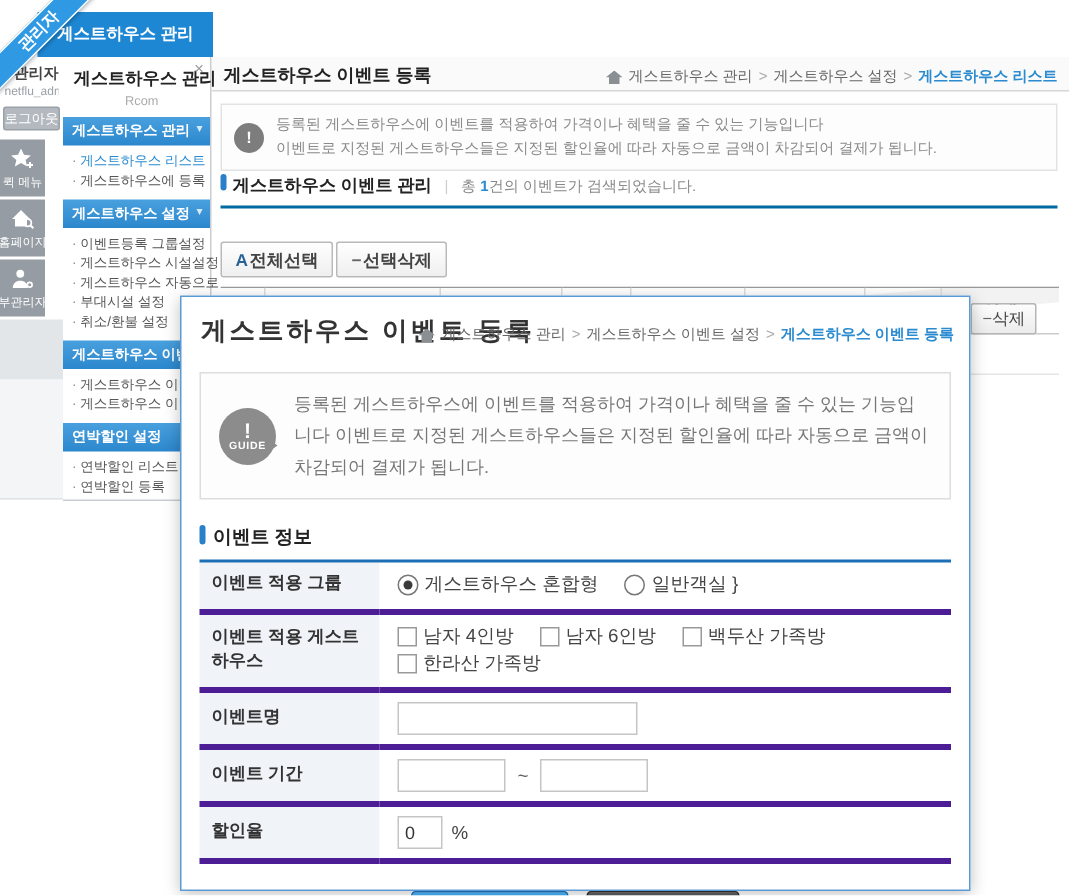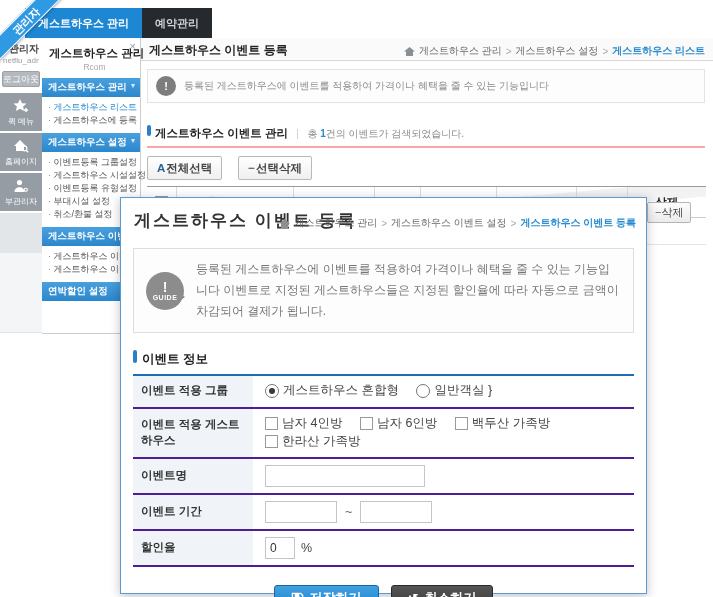--- a/index.html
+++ b/index.html
@@ -165,7 +165,6 @@
 
   <div class="topnav">
     <div class="nav-item active">게스트하우스 관리</div>
-    <div class="nav-item">예약관리</div>
   </div>
 
   <div class="rail">

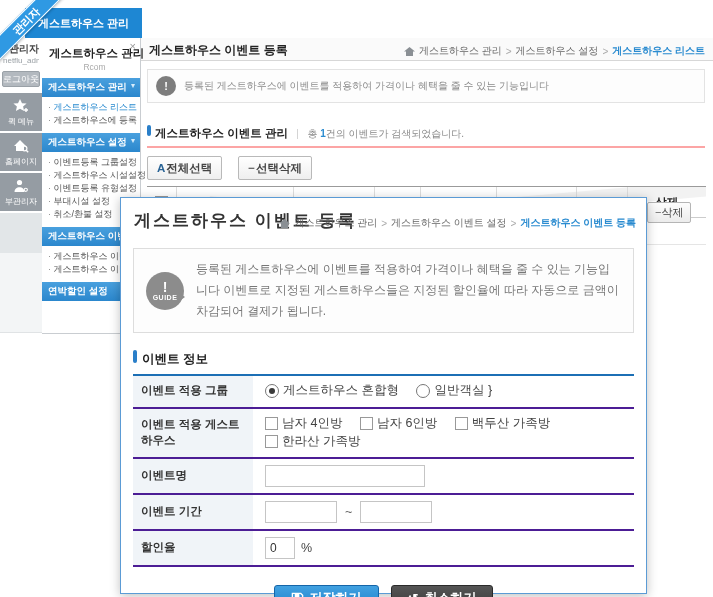--- a/index.html
+++ b/index.html
@@ -268,6 +268,7 @@
       <div class="guide-mini-icon">!</div>
       <div class="guide-text-sm">
         <div>등록된 게스트하우스에 이벤트를 적용하여 가격이나 혜택을 줄 수 있는 기능입니다</div>
+        <div>이벤트로 지정된 게스트하우스들은 지정된 할인율에 따라 자동으로 금액이 차감되어 결제가 됩니다.</div>
       </div>
     </div>
 

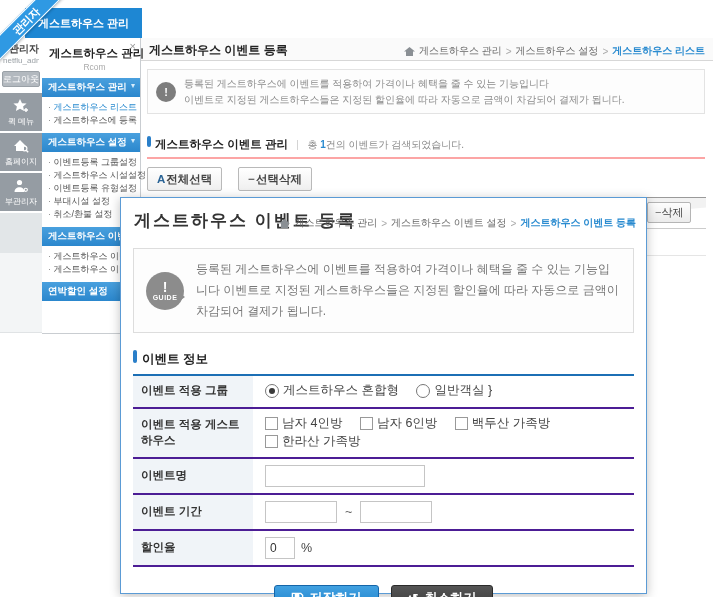--- a/index.html
+++ b/index.html
@@ -26,7 +26,7 @@
   .logout-btn { display:block; width:38px; margin:4px auto 6px auto; height:16px;
     background:#b3b9bf; border:1px solid #9aa1a7; border-radius:2px; color:#fff;
     font-size:9px; line-height:14px; text-align:center; cursor:pointer; }
-  .rail-tile { width:42px; height:38px; background:#959ca3; margin-bottom:2px;
+  .rail-tile { width:30px; height:38px; background:#959ca3; margin-bottom:2px;
     display:flex; flex-direction:column; align-items:center; justify-content:center; cursor:pointer; }
   .rail-tile .tile-icon { height:16px; display:flex; align-items:center; }
   .rail-tile .tile-label { font-size:8px; color:#fff; margin-top:2px; white-space:nowrap; }

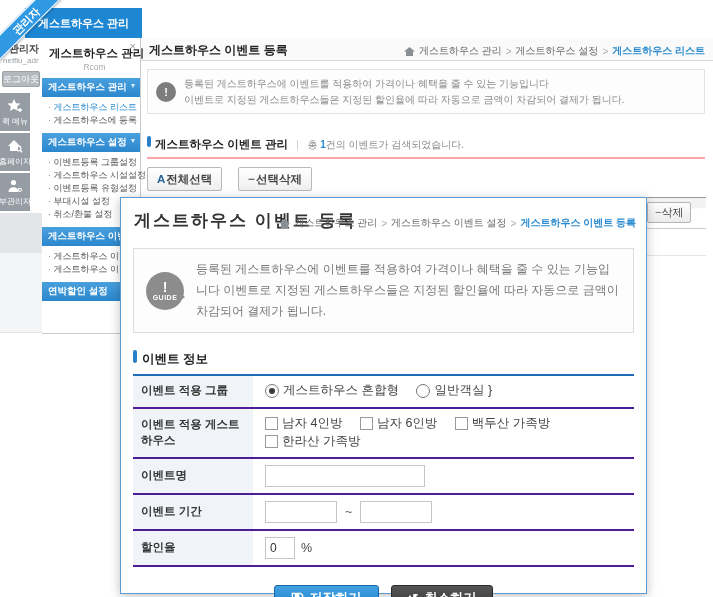--- a/index.html
+++ b/index.html
@@ -63,8 +63,8 @@
     color:#fff; font-size:11px; font-weight:bold; text-align:center; line-height:20px; }
   .guide-text-sm { font-size:10px; color:#8a8a8a; line-height:1.55; }
 
-  .section-line { position:relative; margin:20px 8px 0 6px; padding-left:8px;
-    border-bottom:2px solid #fca5a5; padding-bottom:5px; white-space:nowrap; }
+  .section-line { position:relative; margin:0 8px 0 6px; padding-left:8px;
+    border-bottom:2px solid #0369a1; padding-bottom:5px; white-space:nowrap; }
   .section-bullet { position:absolute; left:0; top:2px; width:4px; height:11px; background:#2a7fc9; border-radius:2px; }
   .section-title { font-size:11.5px; font-weight:bold; color:#222; }
   .section-divider { color:#ccc; font-size:10px; margin:0 4px; }

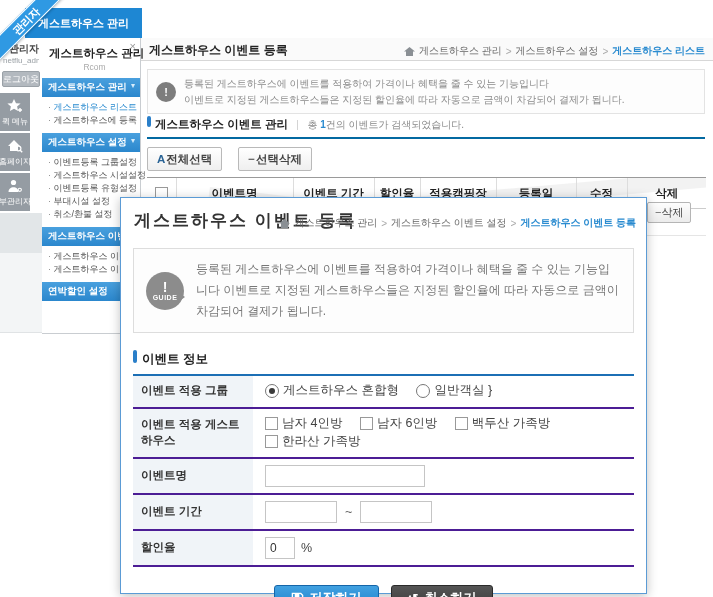--- a/index.html
+++ b/index.html
@@ -71,7 +71,7 @@
   .section-note { font-size:10px; color:#888; }
   .section-note .count { color:#2a8bd0; font-weight:bold; }
 
-  .toolbar { margin:8px 8px 6px 6px; display:flex; gap:16px; align-items:flex-end; }
+  .toolbar { margin:22px 8px 6px 6px; display:flex; gap:2px; align-items:flex-end; }
   .btn-plain { height:24px; padding:0 9px; background:linear-gradient(#fff,#efefef);
     border:1px solid #b9b9b9; border-radius:2px; font-size:11.5px; font-weight:bold; color:#444;
     cursor:pointer; white-space:nowrap; }

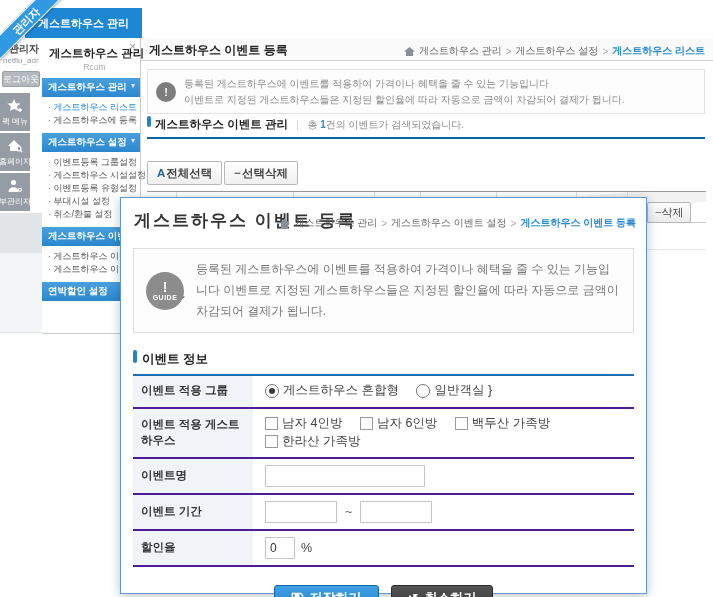--- a/index.html
+++ b/index.html
@@ -229,7 +229,7 @@
     <div class="sb-items">
       <div class="sb-item">이벤트등록 그룹설정</div>
       <div class="sb-item">게스트하우스 시설설정</div>
-      <div class="sb-item">이벤트등록 유형설정</div>
+      <div class="sb-item">게스트하우스 자동으로</div>
       <div class="sb-item">부대시설 설정</div>
       <div class="sb-item">취소/환불 설정</div>
     </div>

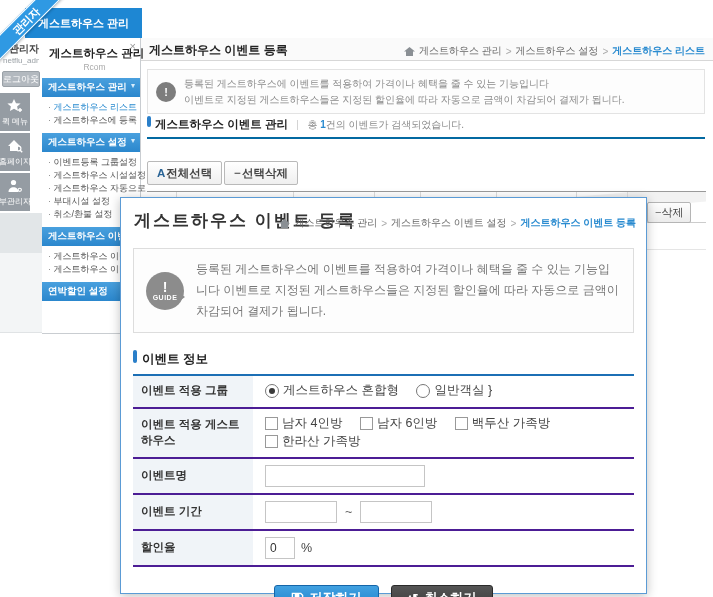--- a/index.html
+++ b/index.html
@@ -246,6 +246,10 @@
     <div class="sb-section-header">
       <span>연박할인 설정</span>
       <span class="sb-arrow">▾</span>
+    </div>
+    <div class="sb-items">
+      <div class="sb-item">연박할인 리스트</div>
+      <div class="sb-item">연박할인 등록</div>
     </div>
   </div>
 

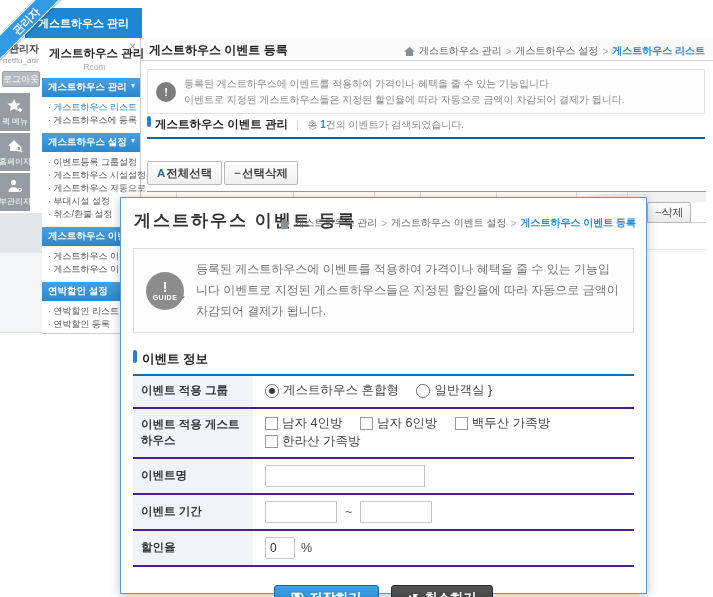--- a/index.html
+++ b/index.html
@@ -128,7 +128,7 @@
   .form-section-title { font-size:12.5px; font-weight:bold; color:#222; }
 
   .form-table { margin:0 12px; width:501px; border-collapse:collapse; }
-  .form-table td { border-bottom:2px solid #4c1d95; vertical-align:middle; }
+  .form-table td { border-bottom:4px solid #4c1d95; vertical-align:middle; }
   .cell-label { width:120px; background:#f0f4f8; font-size:11.5px; font-weight:bold;
     color:#333; padding:6px 4px 6px 8px; line-height:1.35; }
   .cell-value { padding:6px 6px 6px 12px; font-size:12.5px; color:#444; }

